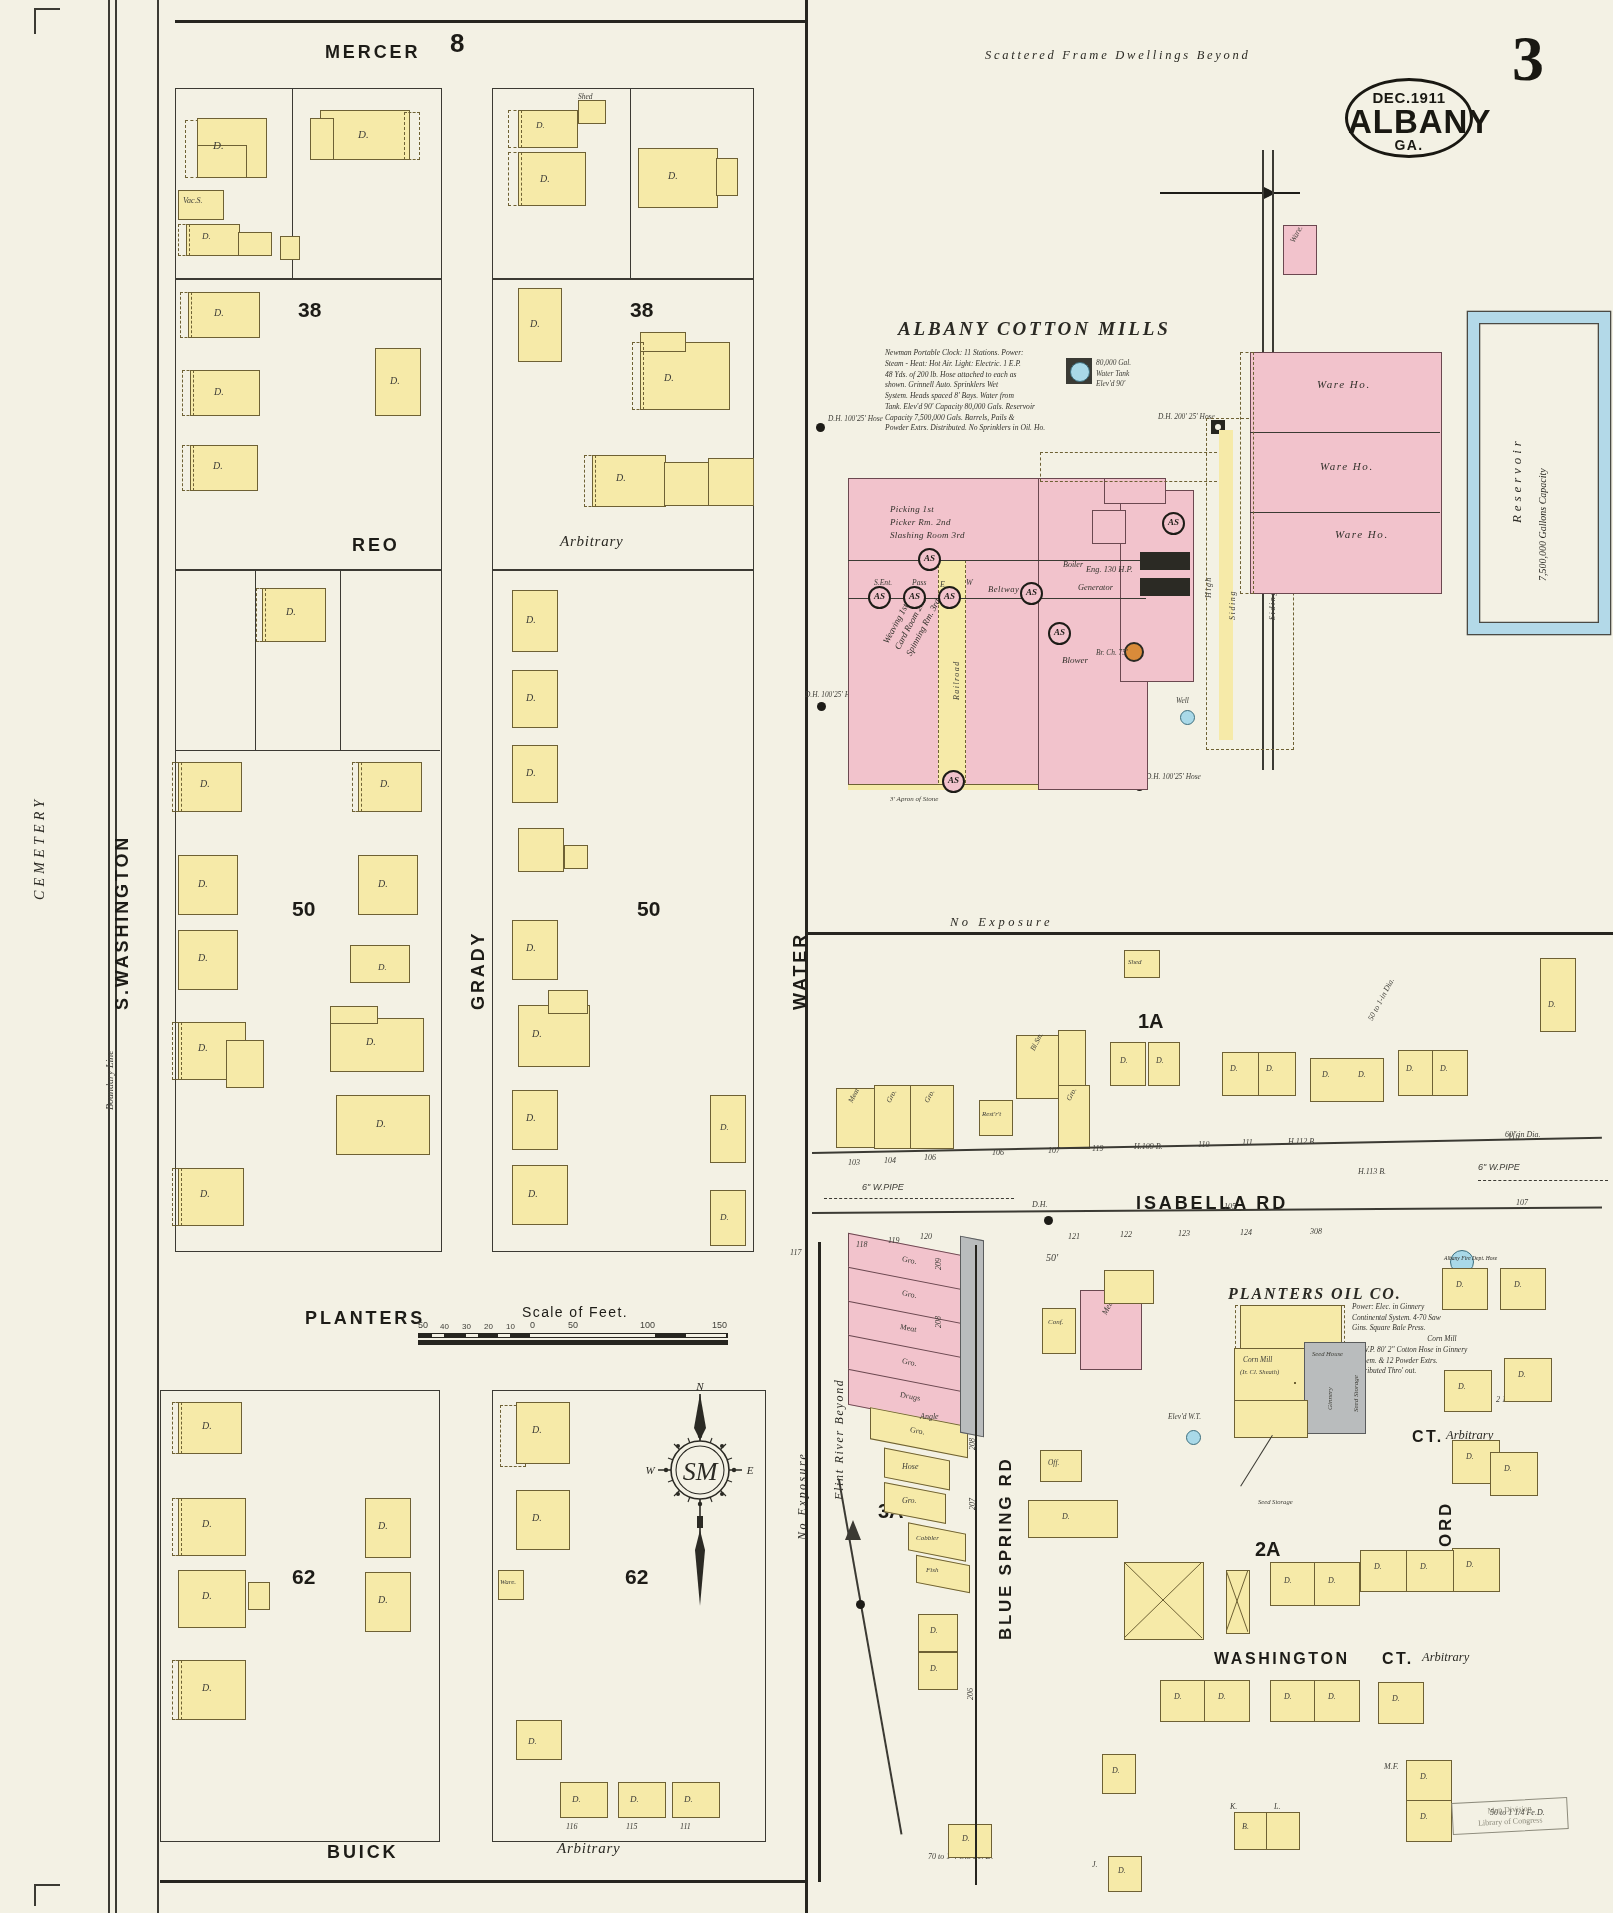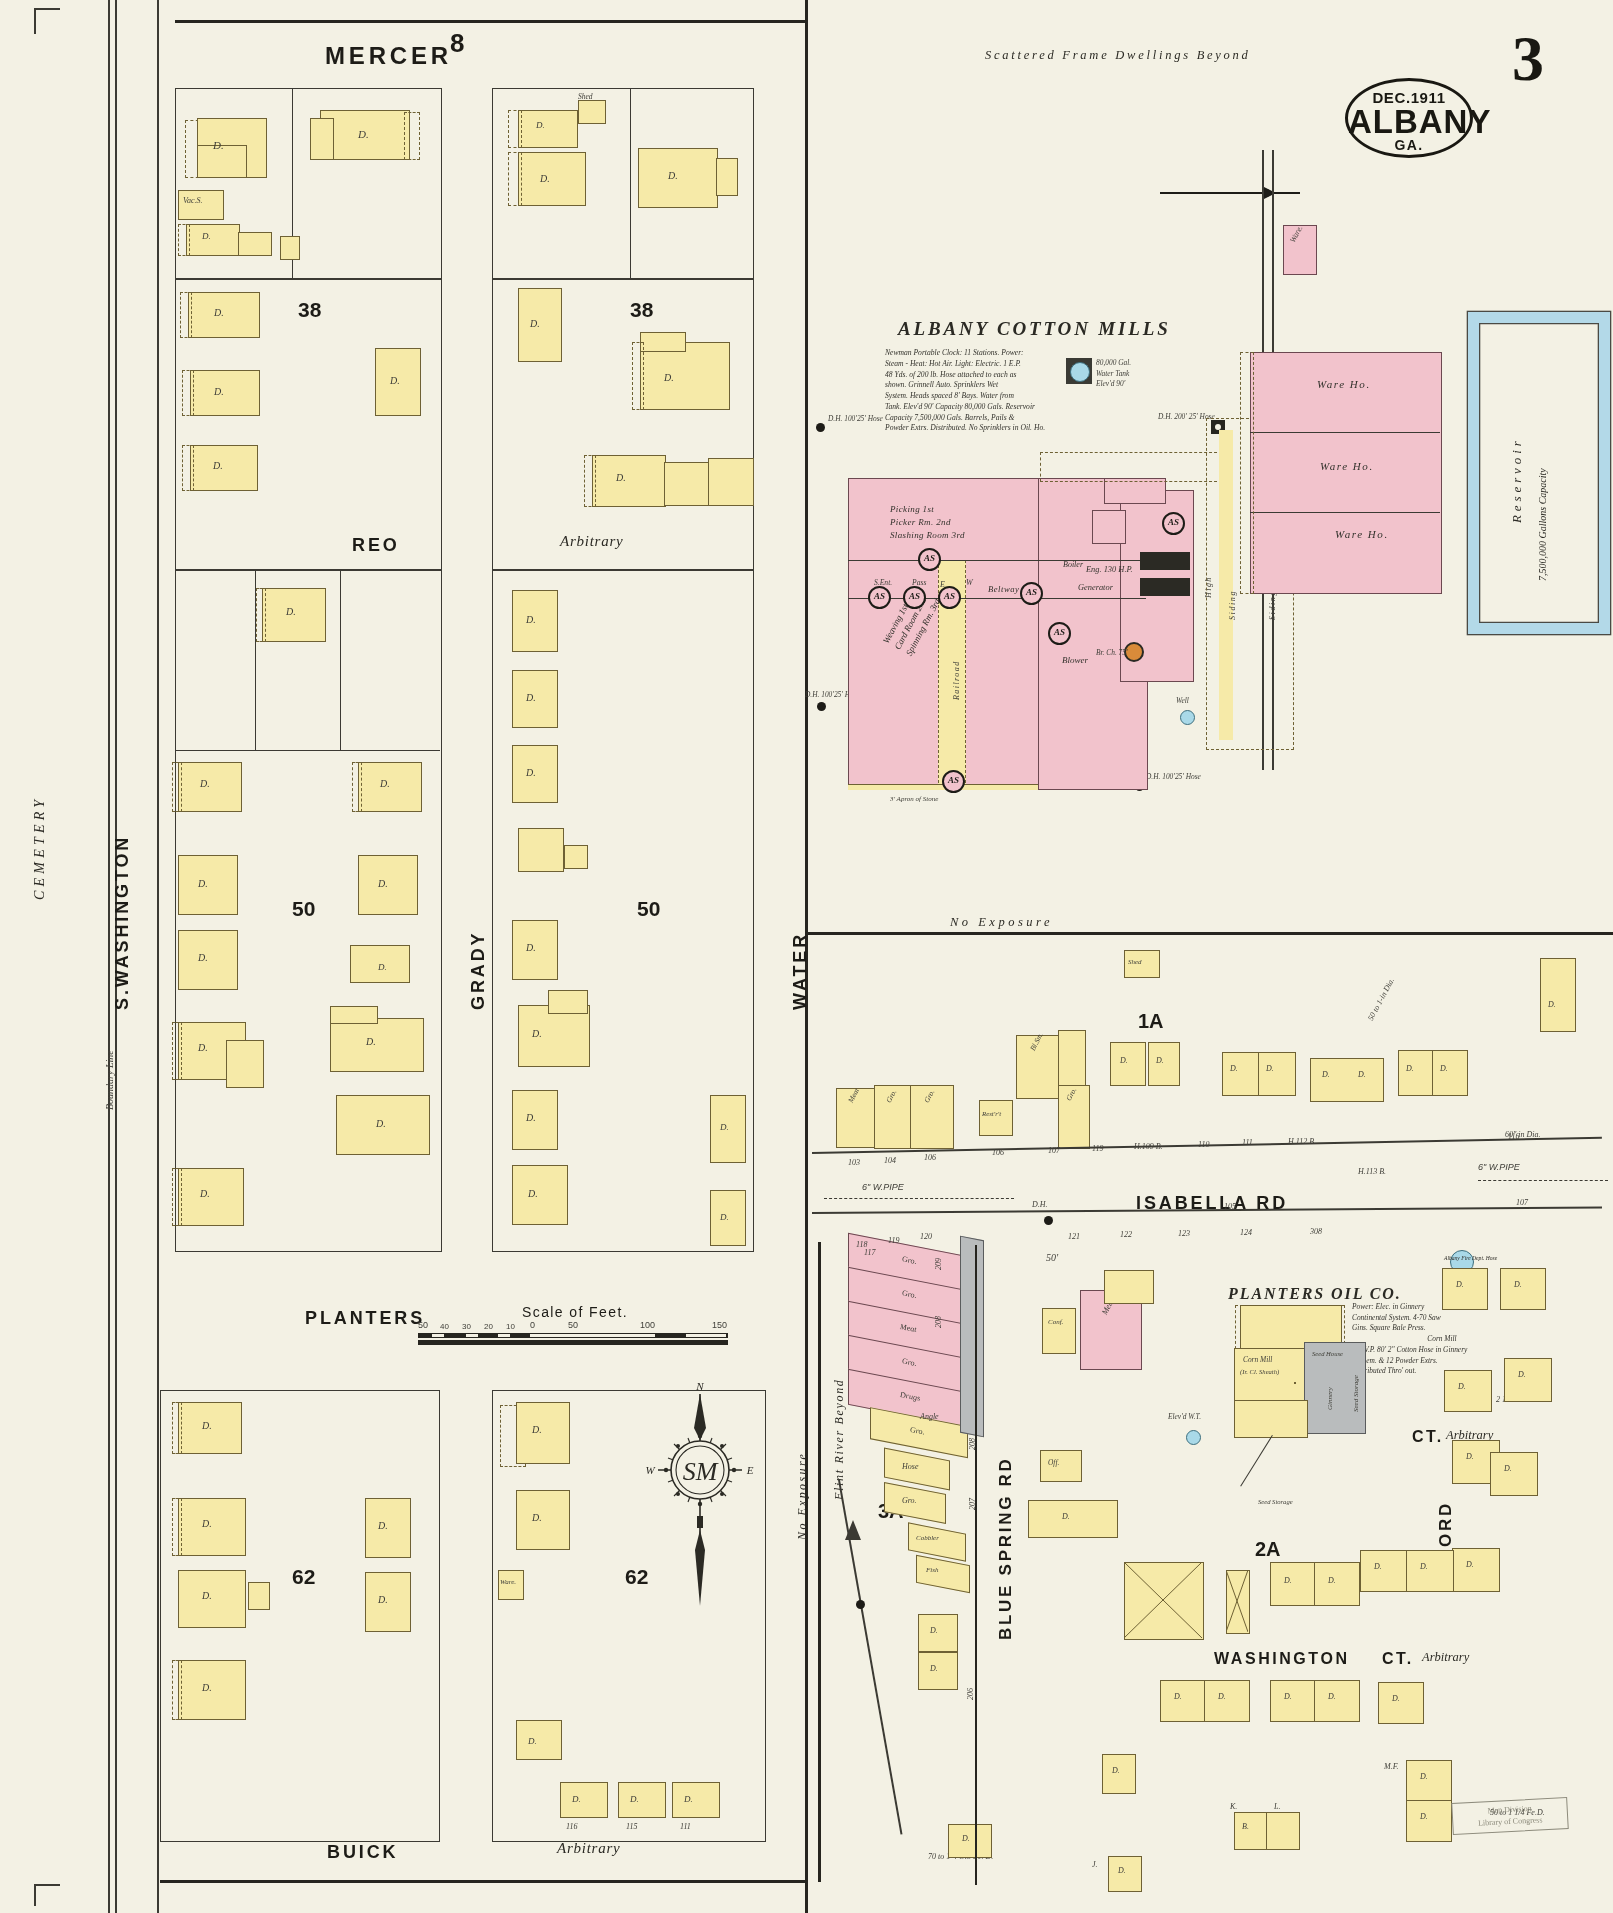--- a/index.html
+++ b/index.html
@@ -129,7 +129,7 @@
 
   <div class="script" style="left:985px;top:48px;font-size:12.5px;letter-spacing:.22em;">Scattered  Frame  Dwellings  Beyond</div>
 
-  <div class="st" style="left:325px;top:42px;font-size:24px;">MERCER</div>
+  <div class="st" style="left:325px;top:42px;font-size:18px;">MERCER</div>
   <div class="num" style="left:450px;top:28px;font-size:26px;">8</div>
   <div class="st" style="left:352px;top:535px;font-size:18px;">REO</div>
   <div class="script" style="left:560px;top:533px;font-size:15px;letter-spacing:.05em;">Arbitrary</div>

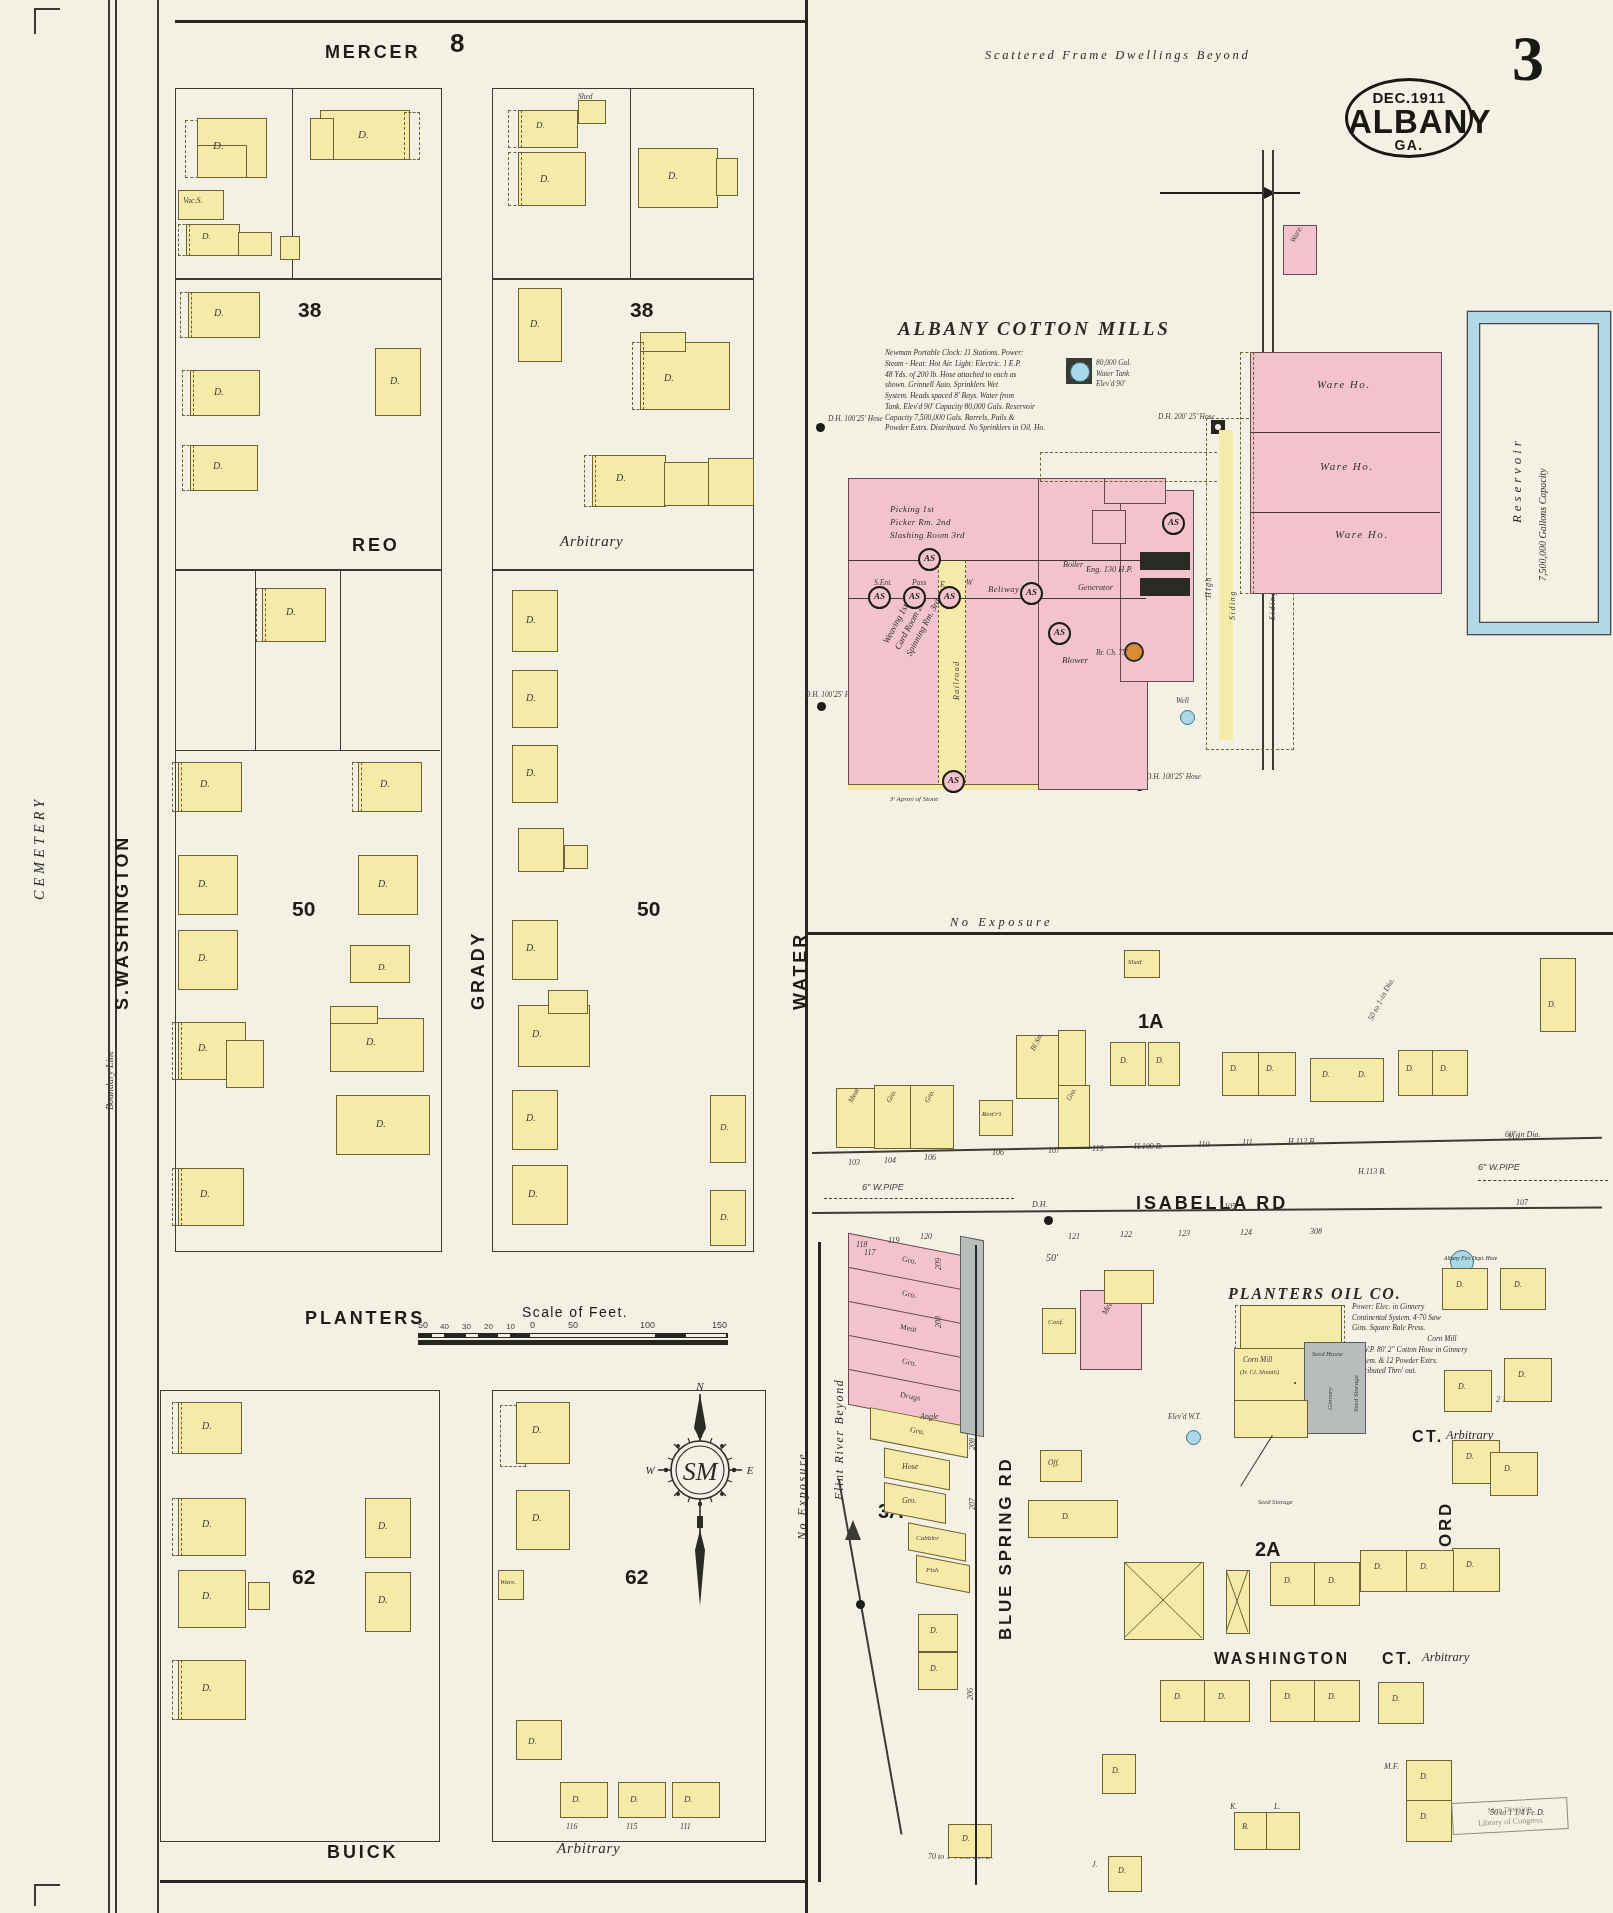--- a/index.html
+++ b/index.html
@@ -623,7 +623,7 @@
   <div class="abs" style="left:975px;top:1245px;width:0;height:640px;border-left:2px solid #26251f;"></div>
   <div class="st stV" style="left:996px;top:1640px;font-size:17px;transform:rotate(-90deg);">BLUE SPRING RD</div>
 
-  <div class="tiny" style="left:864px;top:1248px;">117</div>
+  <div class="tiny" style="left:790px;top:1248px;">117</div>
   <div class="tiny" style="left:856px;top:1240px;">118</div>
   <div class="tiny" style="left:888px;top:1236px;">119</div>
   <div class="tiny" style="left:920px;top:1232px;">120</div>

